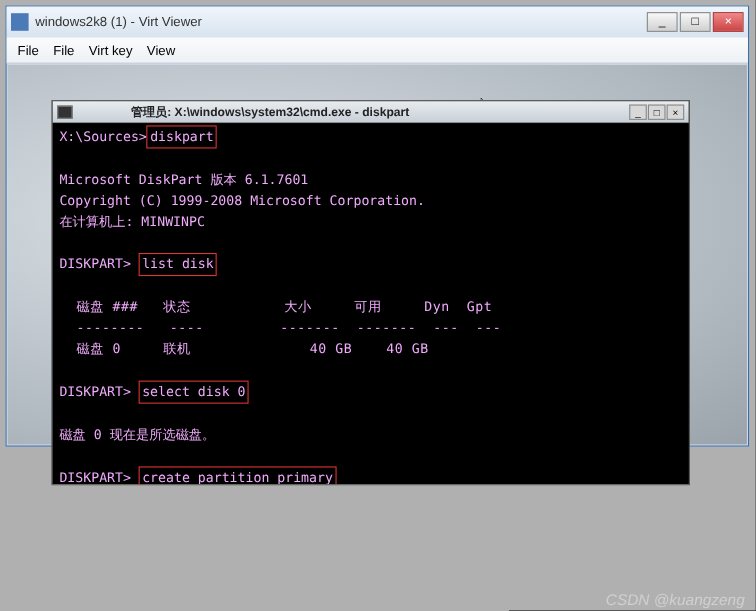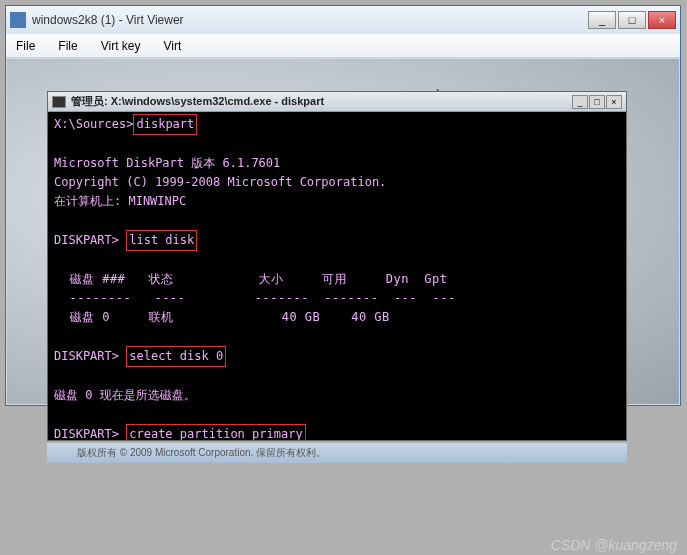--- a/index.html
+++ b/index.html
@@ -43,7 +43,7 @@
   display: flex;
   align-items: center;
   padding: 0 10px;
-  gap: 23px;
+  gap: 13px;
   font-size: 12px;
   border-bottom: 1px solid #c8d0db;
 }

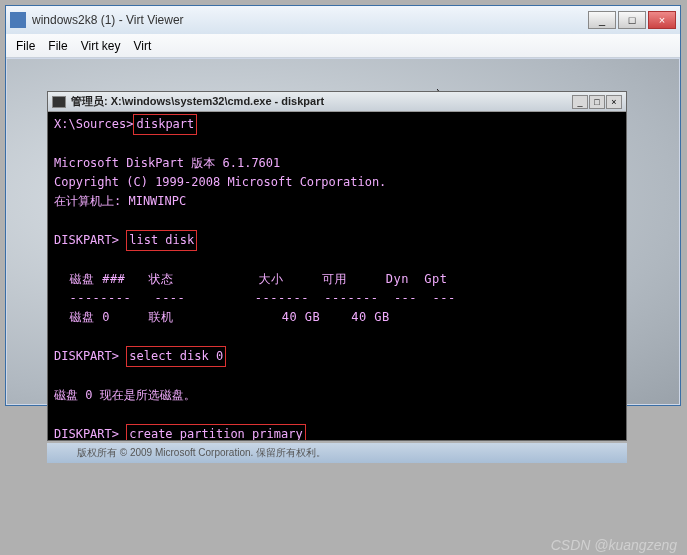--- a/index.html
+++ b/index.html
@@ -138,7 +138,7 @@
     <span>File</span>
     <span>File</span>
     <span>Virt key</span>
-    <span>Virt</span>
+    <span>View</span>
   </div>
   <div class="content-area">
 

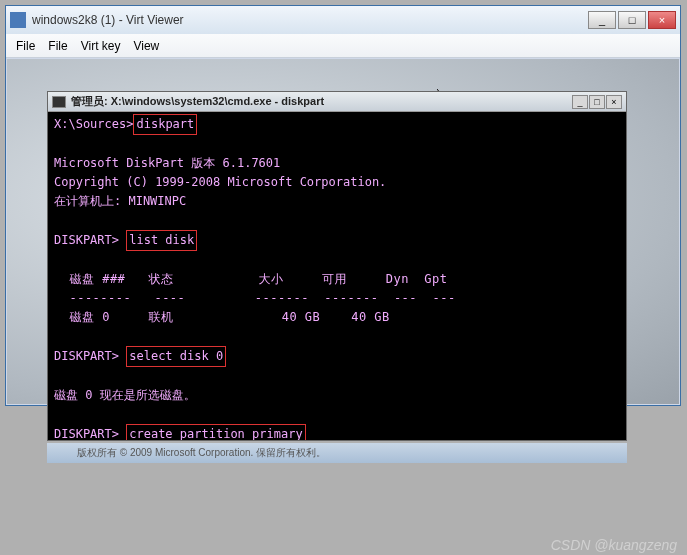--- a/index.html
+++ b/index.html
@@ -67,6 +67,7 @@
   padding: 0 4px;
   font-size: 11px;
   border-bottom: 1px solid #999;
+  gap: 48px;
 }
 .inner-titlebar .cmd-icon { width: 14px; height: 12px; background: #333; margin-right: 5px; border: 1px solid #888; }
 .inner-titlebar .title { flex: 1; color: #222; font-weight: bold; }

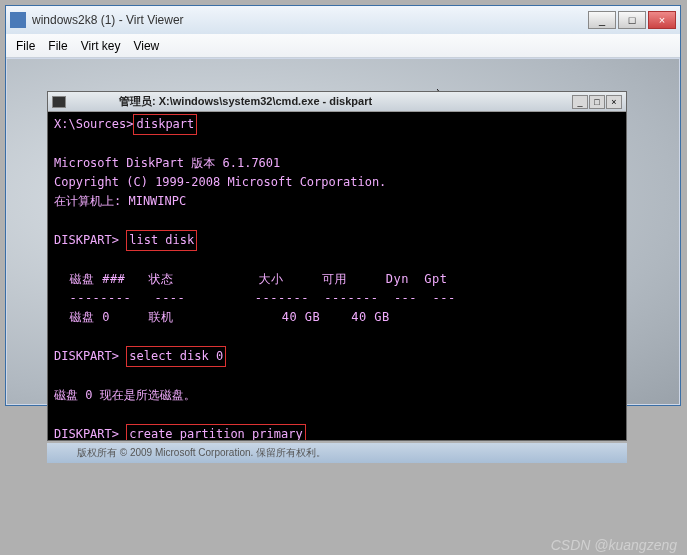--- a/index.html
+++ b/index.html
@@ -186,7 +186,6 @@
 </div>
     </div>
 
-    <div class="footer-bar">版权所有 © 2009 Microsoft Corporation. 保留所有权利。</div>
   </div>
 </div>
 

